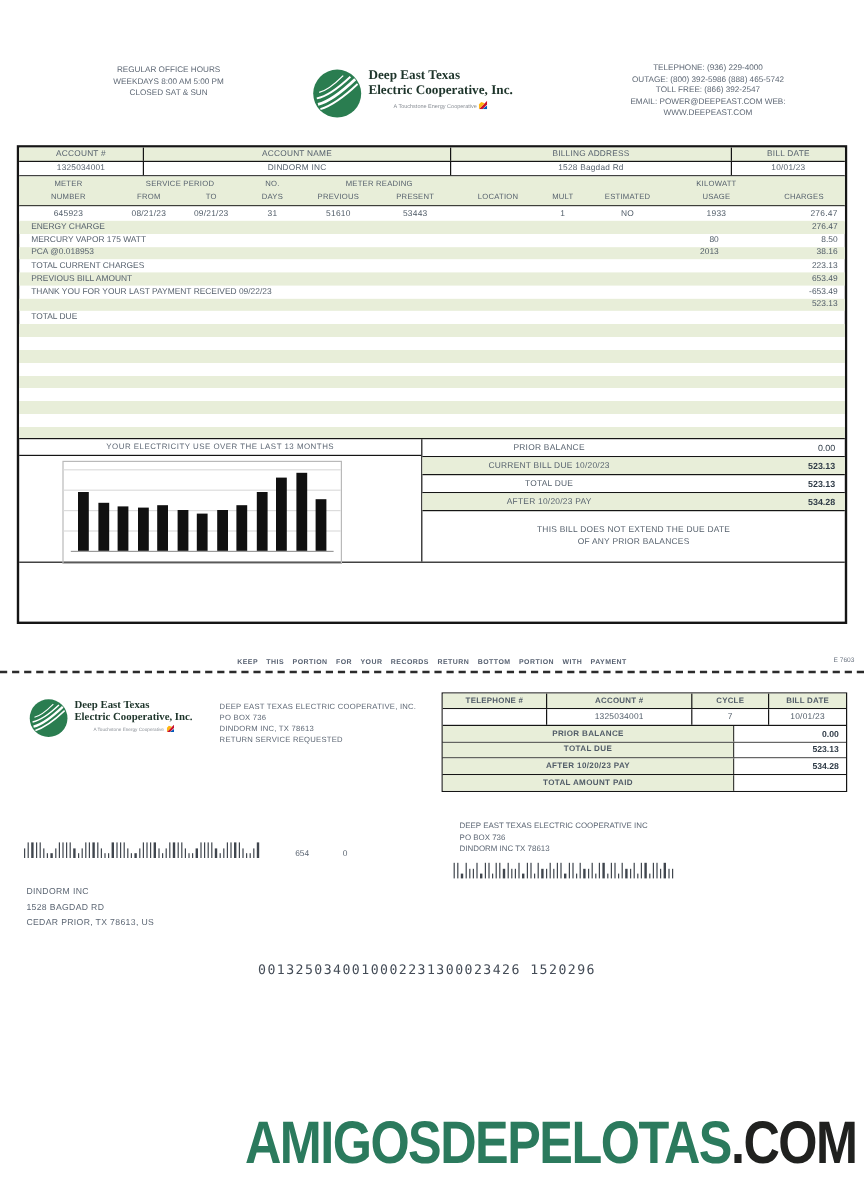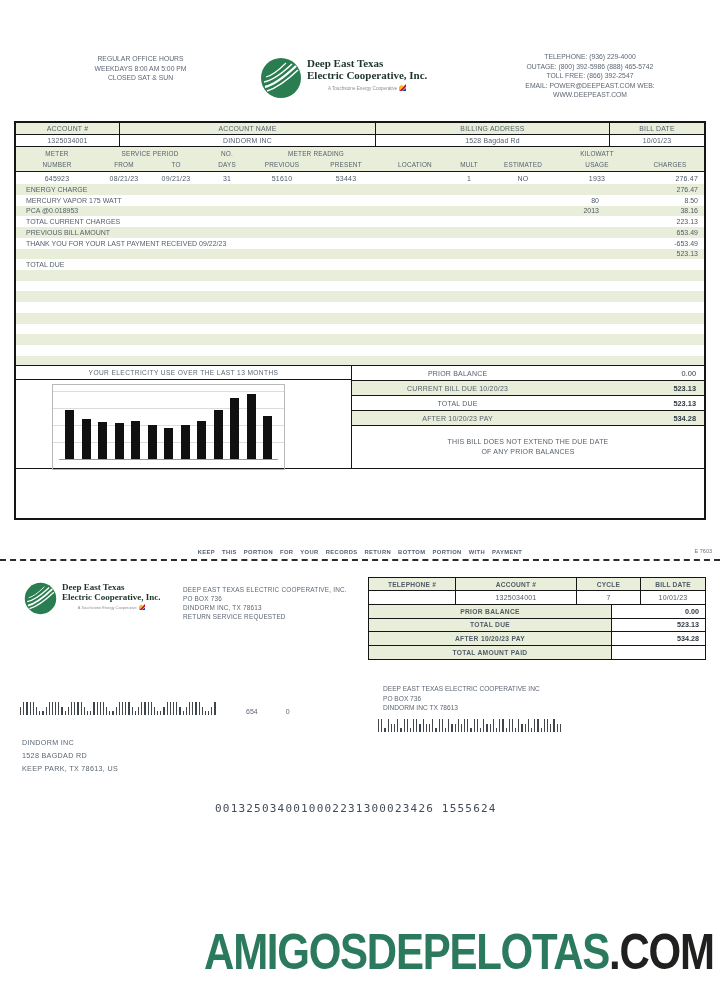--- a/index.html
+++ b/index.html
@@ -449,7 +449,7 @@
 <div class="abs recipient">
   <div>DINDORM INC</div>
   <div>1528 BAGDAD RD</div>
-  <div>KEEP PARK, TX 78613, US</div>
+  <div>CEDAR PRIOR, TX 78613, US</div>
 </div>
 
 <div id="barcode2" class="barcode" style="left:378px;top:718px;">

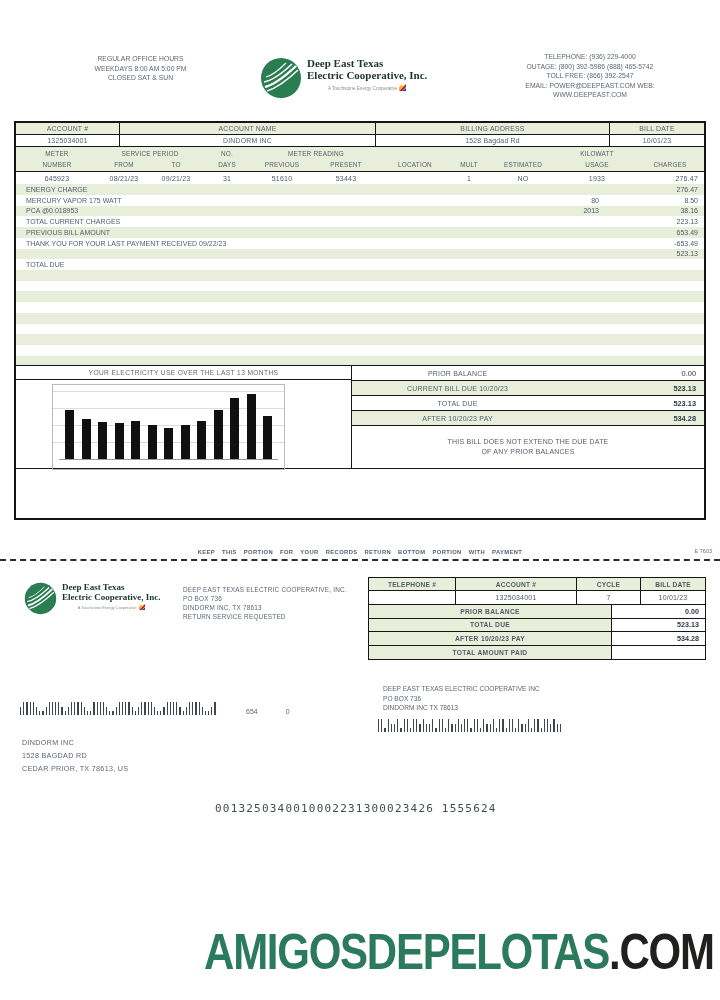--- a/index.html
+++ b/index.html
@@ -513,7 +513,7 @@
     <span style="height: 8.5px;"></span>
   </div>
 
-<div class="abs ocr">0013250340010002231300023426 1555624</div>
+<div class="abs ocr">0013250340010002231300023426 1520296</div>
 
 <div class="abs watermark">
   <span class="wm-green">AMIGOSDEPELOTAS</span><span class="wm-dark">.COM</span>

